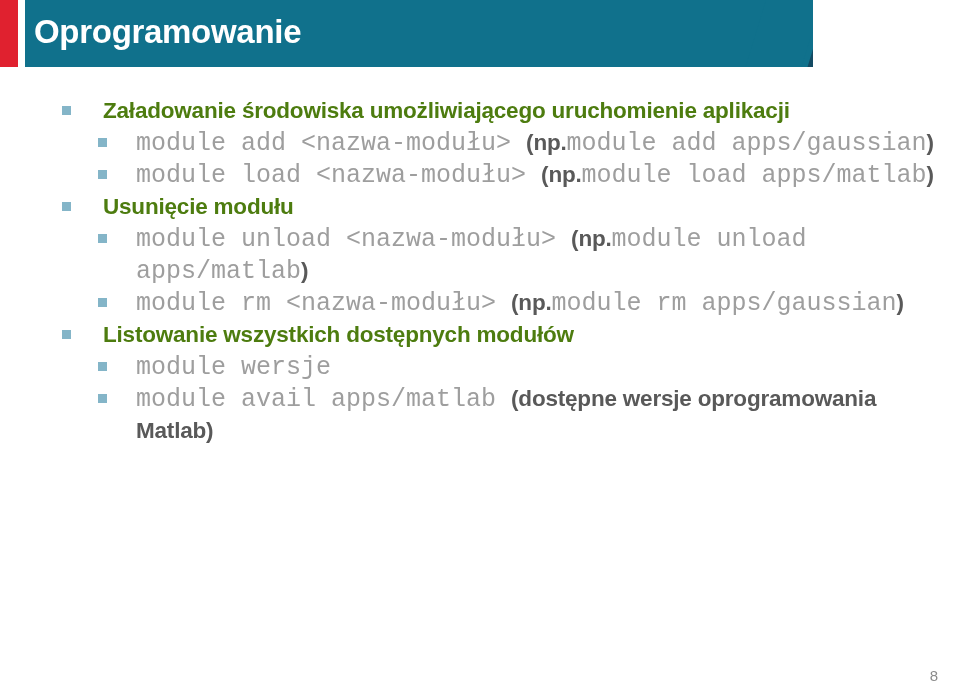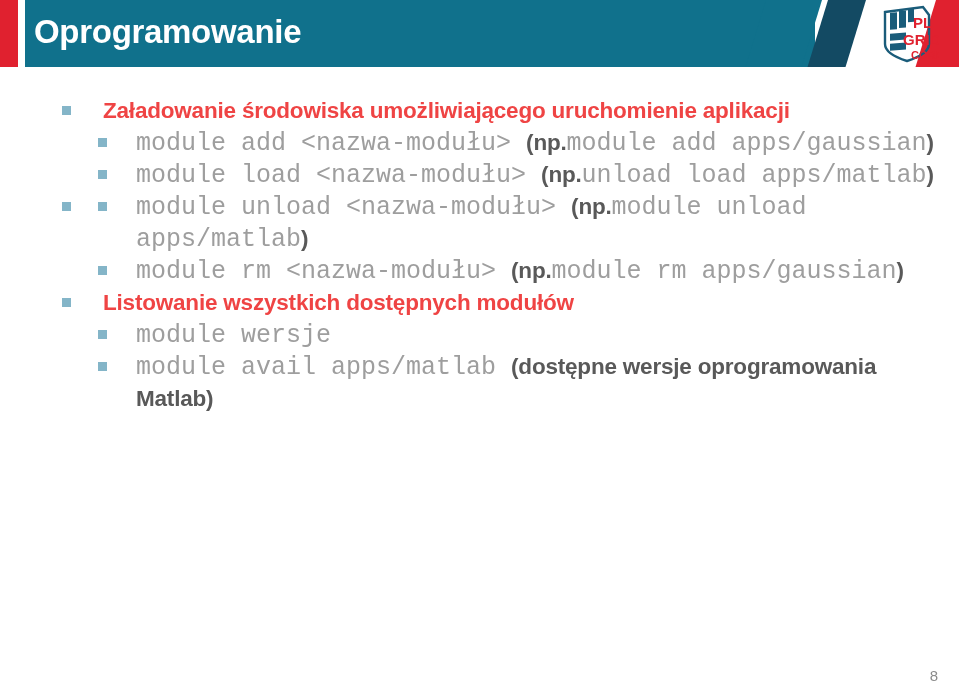--- a/index.html
+++ b/index.html
@@ -21,7 +21,7 @@
     position: absolute;
     left: 0;
     top: 0;
-    width: 959px;
+    width: 813px;
     height: 67px;
     overflow: hidden;
     background: #ffffff;

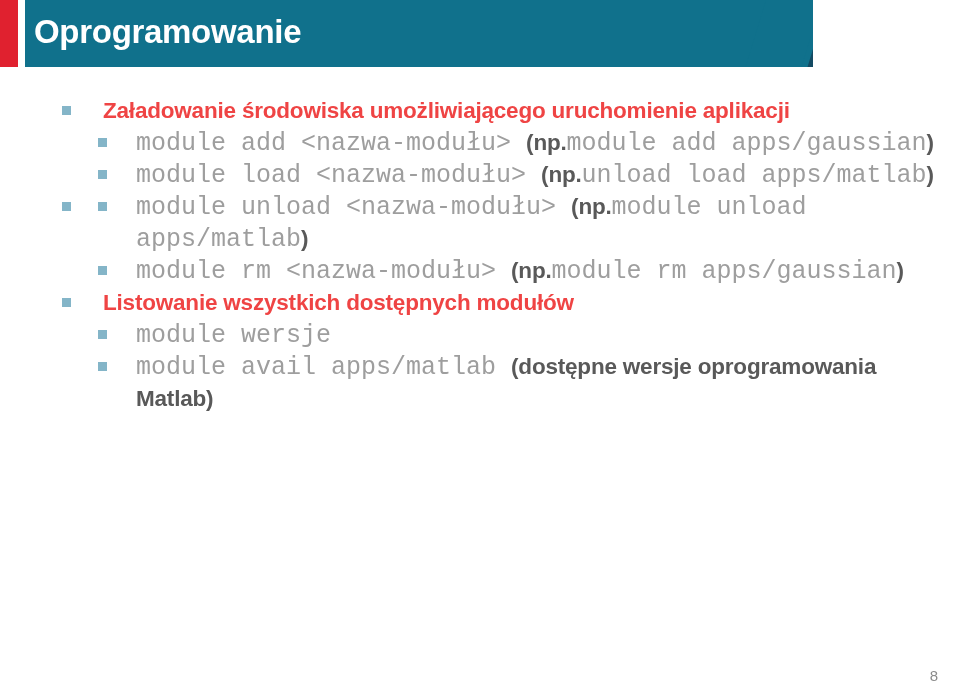--- a/index.html
+++ b/index.html
@@ -123,7 +123,7 @@
     padding-right: 40px;
     font-size: 22.5px;
     font-weight: bold;
-    color: #ef4444;
+    color: #4d7c0f;
     line-height: 32px;
     letter-spacing: -0.2px;
   }

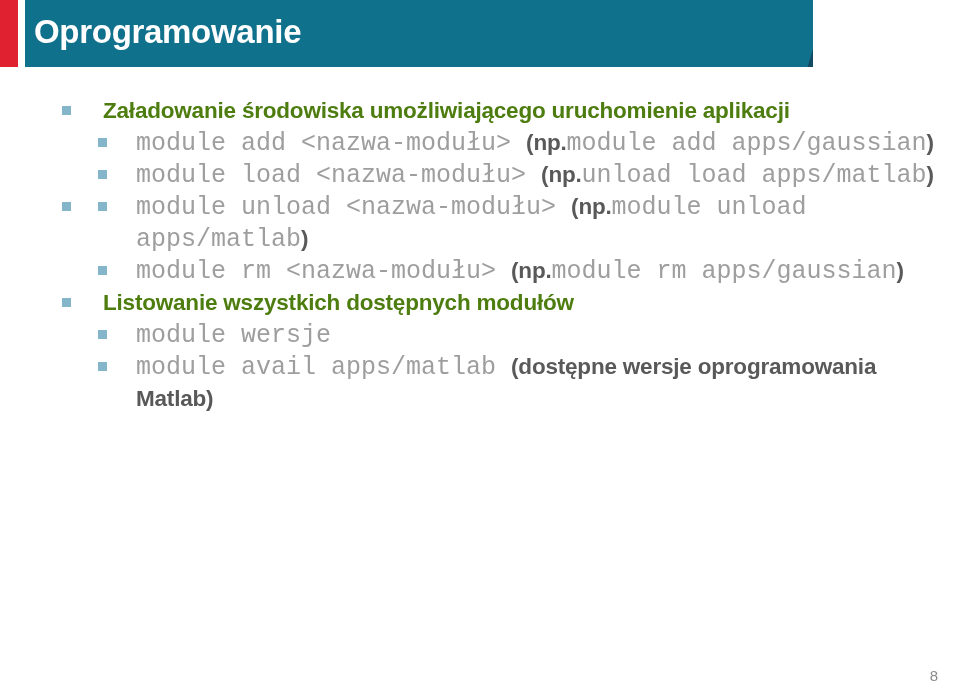--- a/index.html
+++ b/index.html
@@ -218,7 +218,7 @@
 
   <div class="lvl2 bullet-row">
     <span class="marker"></span>
-    <span class="txt"><span class="mono">module load &lt;nazwa-modułu&gt; </span><span class="pl">(</span><span class="pl">np.</span><span class="mono">unload load apps/matlab</span><span class="pl">)</span></span>
+    <span class="txt"><span class="mono">module load &lt;nazwa-modułu&gt; </span><span class="pl">(</span><span class="pl">np.</span><span class="mono">module load apps/matlab</span><span class="pl">)</span></span>
   </div>
 
   <div class="lvl1 bullet-row">

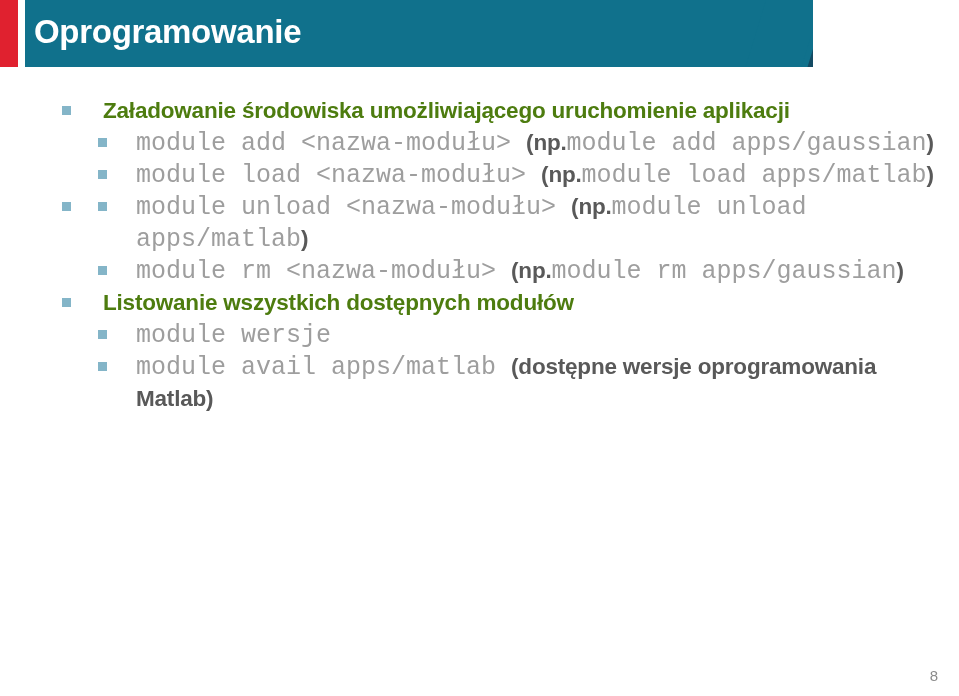--- a/index.html
+++ b/index.html
@@ -223,6 +223,7 @@
 
   <div class="lvl1 bullet-row">
     <span class="marker"></span>
+    <span>Usunięcie modułu</span>
   </div>
 
   <div class="lvl2 bullet-row">

